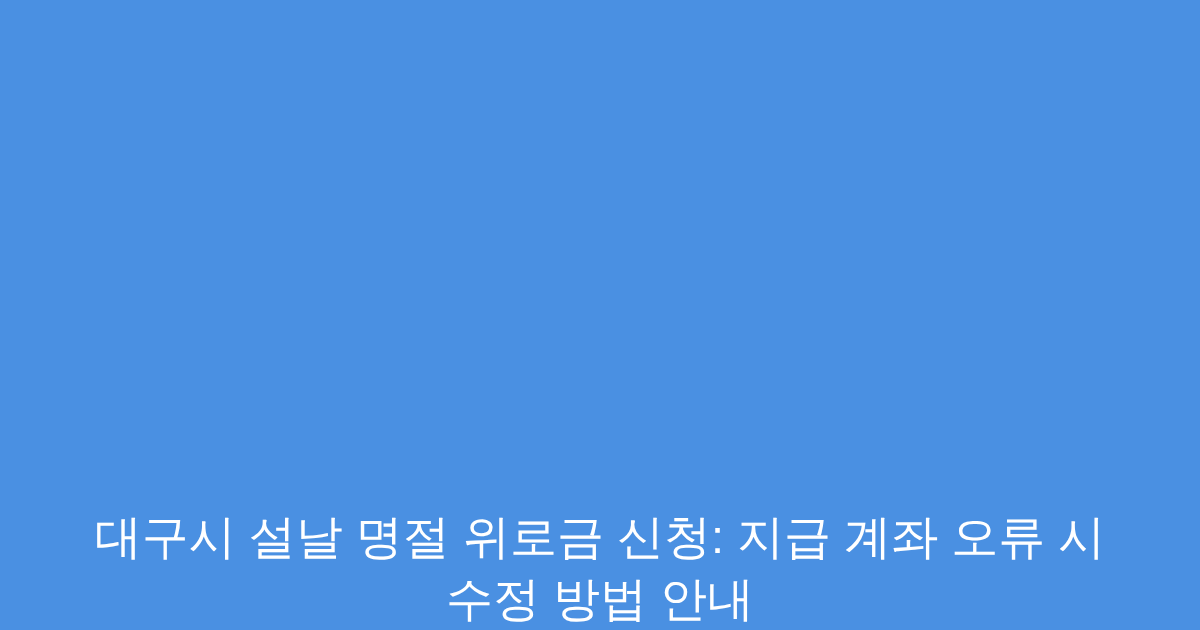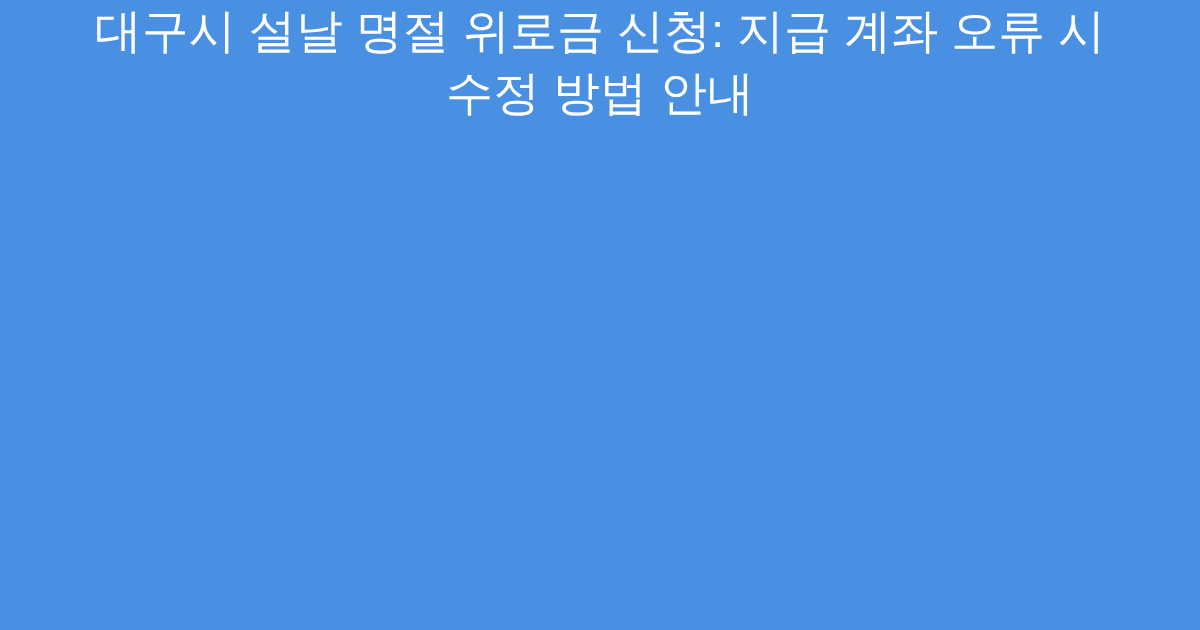--- a/index.html
+++ b/index.html
@@ -24,7 +24,7 @@
     height: 630px;
     background-color: #4a90e2;   
     display: flex;
-    align-items: flex-start;
+    align-items: flex-end;
     justify-content: center;
     overflow: hidden;
   }

